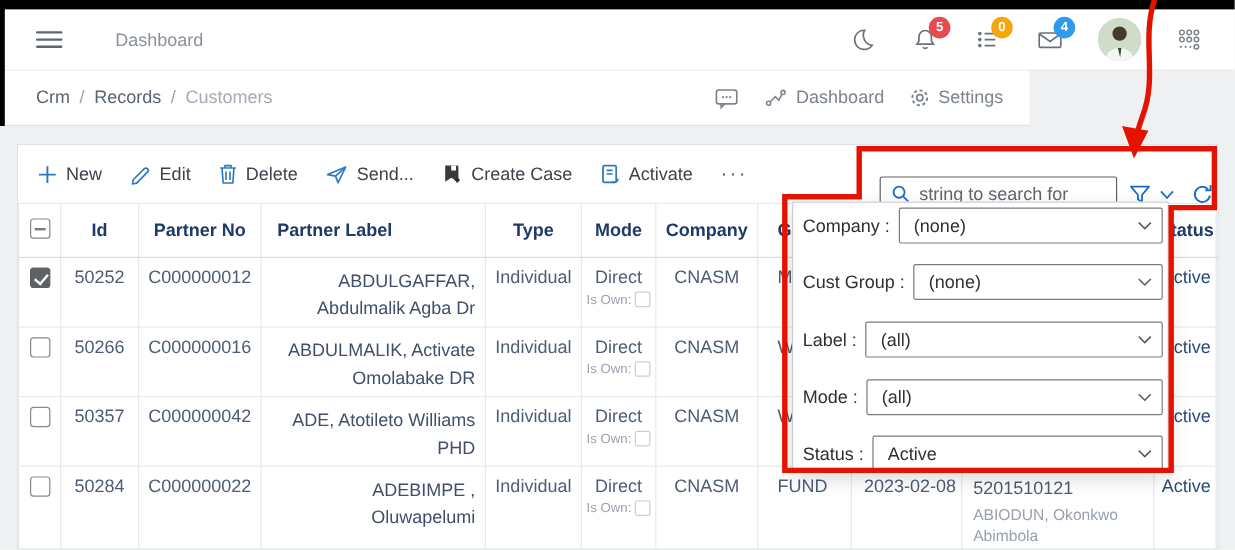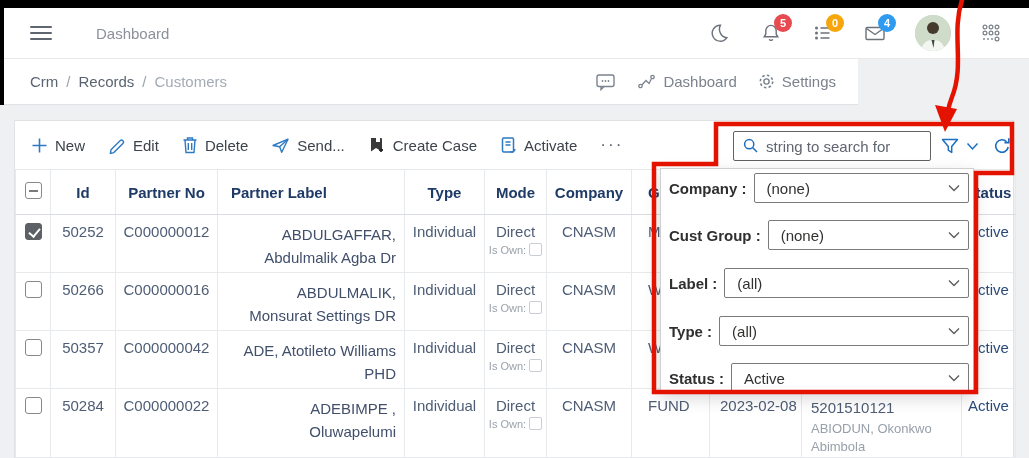--- a/index.html
+++ b/index.html
@@ -39,7 +39,7 @@
   .tbtn { display:flex; align-items:center; gap:7px; font-size:15px; color:#3c434c; cursor:pointer; white-space:nowrap; }
   .tmore { font-size:17px; color:#585f68; letter-spacing:2px; cursor:pointer; }
 
-  .search-wrap { position:absolute; left:718px; top:10px; display:flex; align-items:center; }
+  .search-wrap { position:absolute; left:718px; top:26px; display:flex; align-items:center; }
   .search-box { width:198px; height:30px; border:1px solid #616161; border-radius:2px; background:#fff;
                 display:flex; align-items:center; padding:0 6px 0 8px; }
   .search-box input { border:none; outline:none; width:158px; font-size:15px; color:#3b3b3b; font-family:"Liberation Sans",sans-serif; }

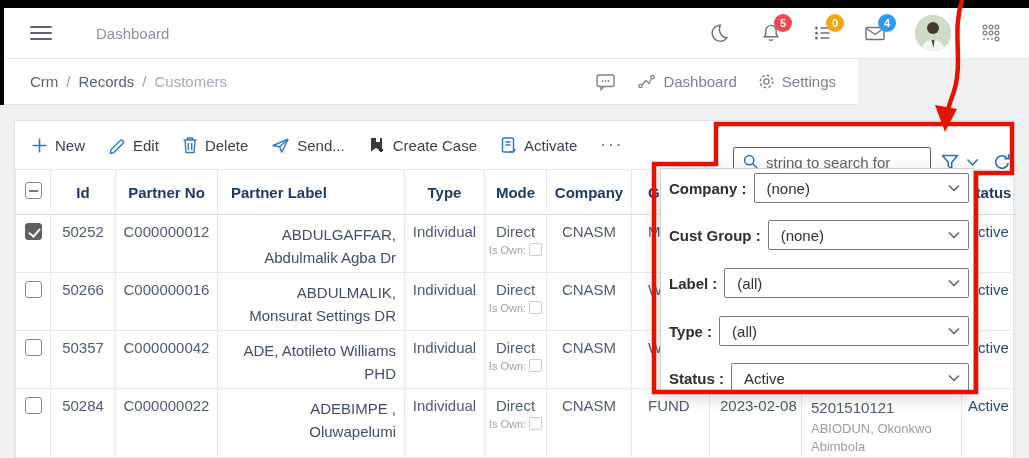--- a/index.html
+++ b/index.html
@@ -70,7 +70,7 @@
   .filter-panel { position:absolute; left:660px; top:168px; width:314px; height:224px; background:#fff;
                   border:1px solid #cfcfcf; box-shadow:0 6px 16px rgba(0,0,0,.16); z-index:5; }
   .frow { position:absolute; left:8px; right:4px; height:30px; display:flex; align-items:center; justify-content:flex-end; gap:7px; }
-  .flabel { font-size:15px; font-weight:bold; color:#2f2f2f; white-space:nowrap; }
+  .flabel { font-size:15px; font-weight:normal; color:#2f2f2f; white-space:nowrap; }
   .fselect { height:30px; border:1px solid #7a7a7a; border-radius:2px; background:#fff; display:flex;
              align-items:center; padding:0 8px 0 12px; font-size:15px; color:#323130; cursor:pointer; }
   .fselect .val { flex:1; text-align:left; }

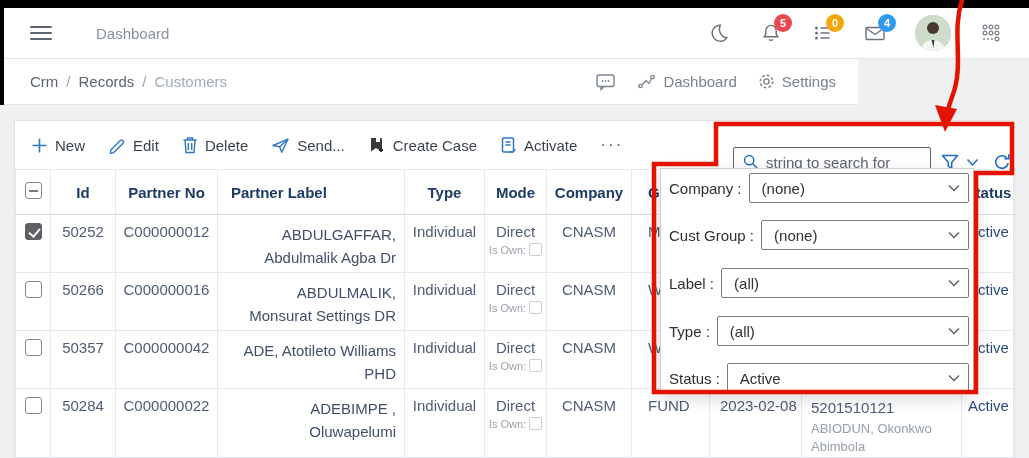--- a/index.html
+++ b/index.html
@@ -302,7 +302,7 @@
         <td><span class="cb"></span></td>
         <td>50266</td>
         <td>C000000016</td>
-        <td class="label-cell">ABDULMALIK, Monsurat Settings DR</td>
+        <td class="label-cell">ABDULMALIK, Activate Omolabake DR</td>
         <td>Individual</td>
         <td>
               <div>Direct</div>

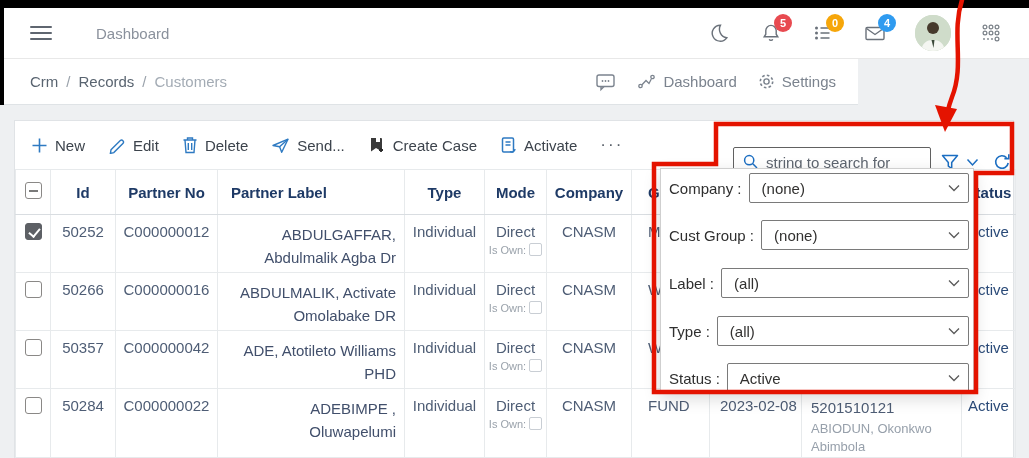--- a/index.html
+++ b/index.html
@@ -391,7 +391,7 @@
       </div>
     </div>
     <div class="frow" style="top:147px">
-      <span class="flabel">Type :</span>
+      <span class="flabel">Mode :</span>
       <div class="fselect" style="width:253px">
         <span class="val">(all)</span>
         <svg width="12" height="8" viewBox="0 0 12 8">

